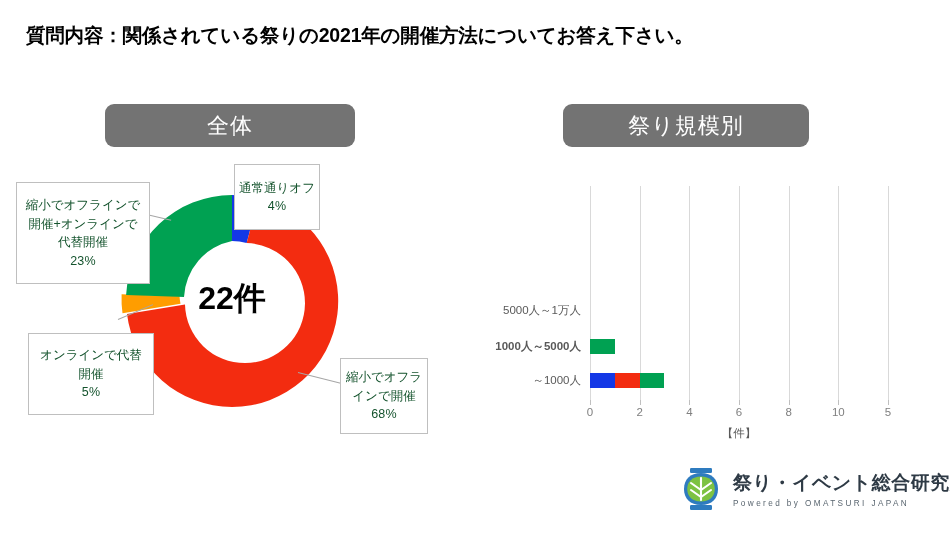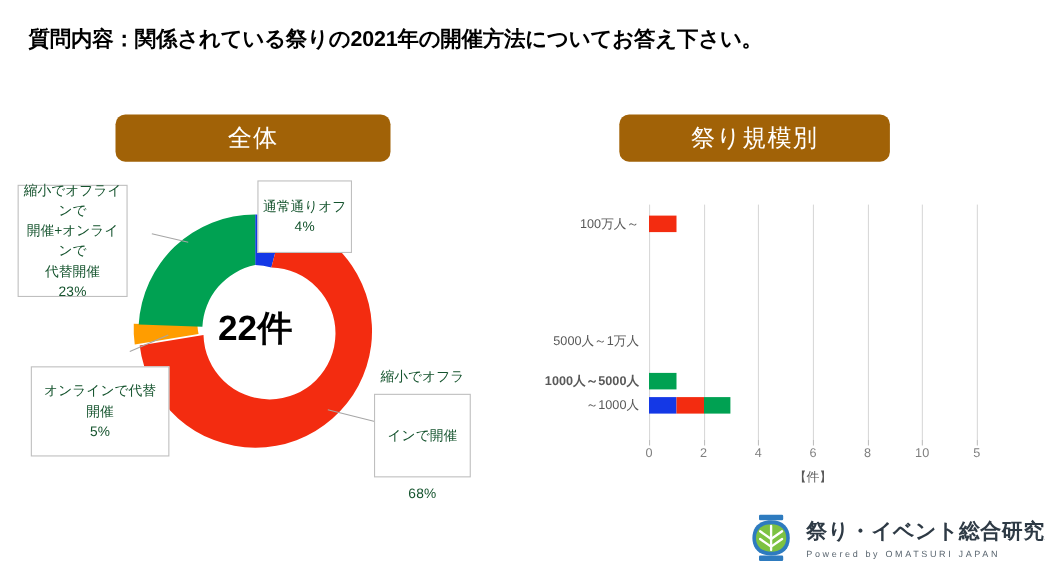--- a/index.html
+++ b/index.html
@@ -31,7 +31,7 @@
   
   .banner {
     position: absolute;
-    background: #a16207;
+    background: #737373;
     border-radius: 9px;
     color: #FFFFFF;
     font-size: 22px;

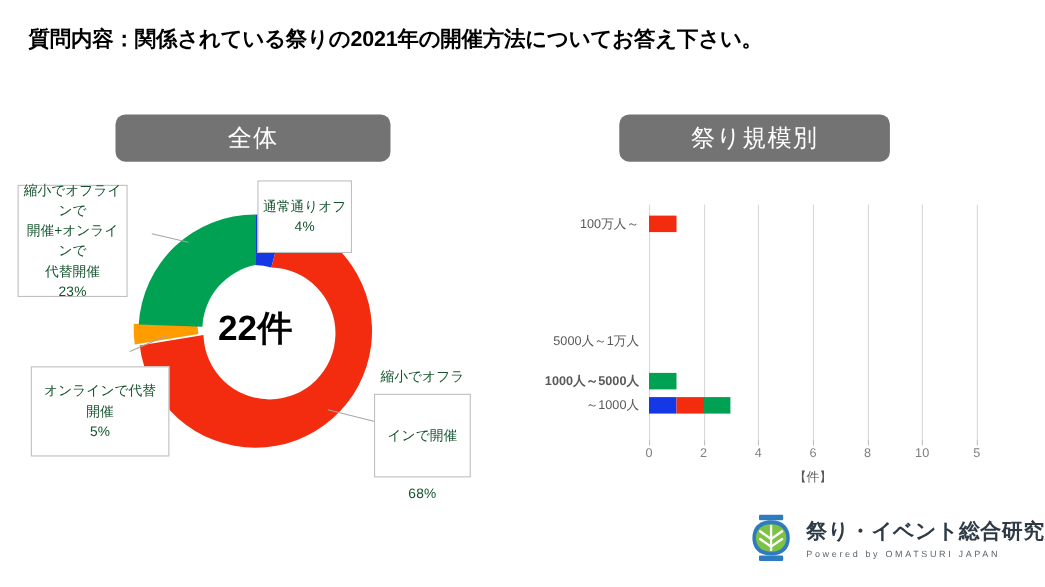--- a/index.html
+++ b/index.html
@@ -73,7 +73,7 @@
   }
   .callout .pct { letter-spacing: 0.2px; }
 
-  #callout-green  { left: 16px;  top: 168px; width: 100px; height: 102px; text-align: center; }
+  #callout-green  { left: 16px;  top: 182px; width: 134px; height: 102px; text-align: center; }
   #callout-blue   { left: 234px; top: 164px; width: 86px;  height: 66px;  }
   #callout-orange { left: 28px;  top: 333px; width: 126px; height: 82px;  }
   #callout-red    { left: 340px; top: 358px; width: 88px;  height: 76px; gap: 35px;  }

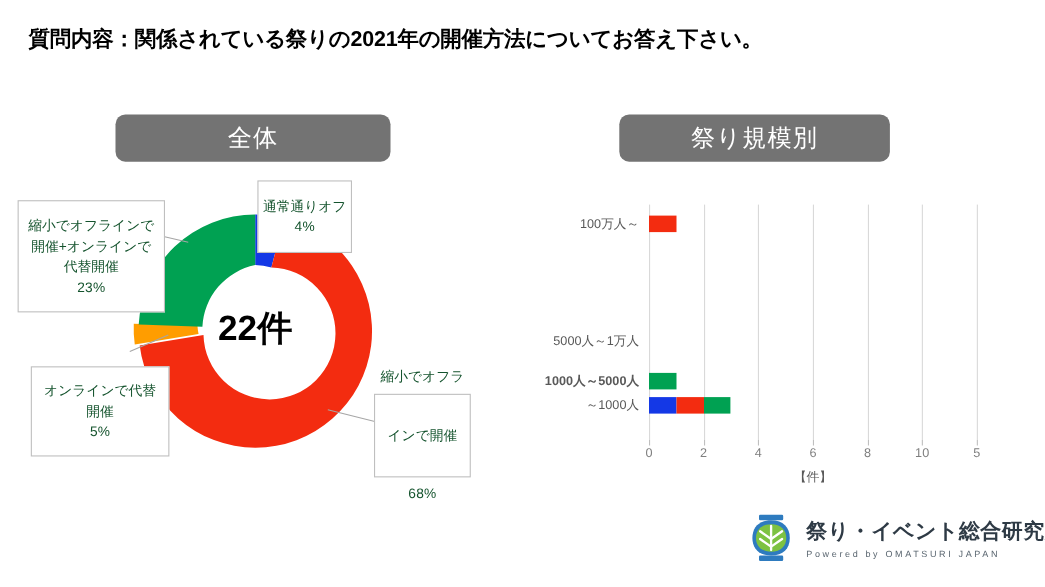--- a/index.html
+++ b/index.html
@@ -249,12 +249,6 @@
       <div class="gridline" style="left: 198.667px;"></div>
       <div class="gridline" style="left: 248.333px;"></div>
       <div class="gridline" style="left: 298px;"></div>
-      <div class="bar-row" style="top: 0px; height: 35.6667px;">
-        <div class="cat-label">100万人～</div>
-        <div class="bar-track">
-          <div class="seg" title="縮小でオフラインで開催: 1" style="width: 24.8333px; background: rgb(243, 44, 16);"></div>
-        </div>
-      </div>
       <div class="bar-row" style="top: 107px; height: 35.6667px;">
         <div class="cat-label">5000人～1万人</div>
         <div class="bar-track"></div>

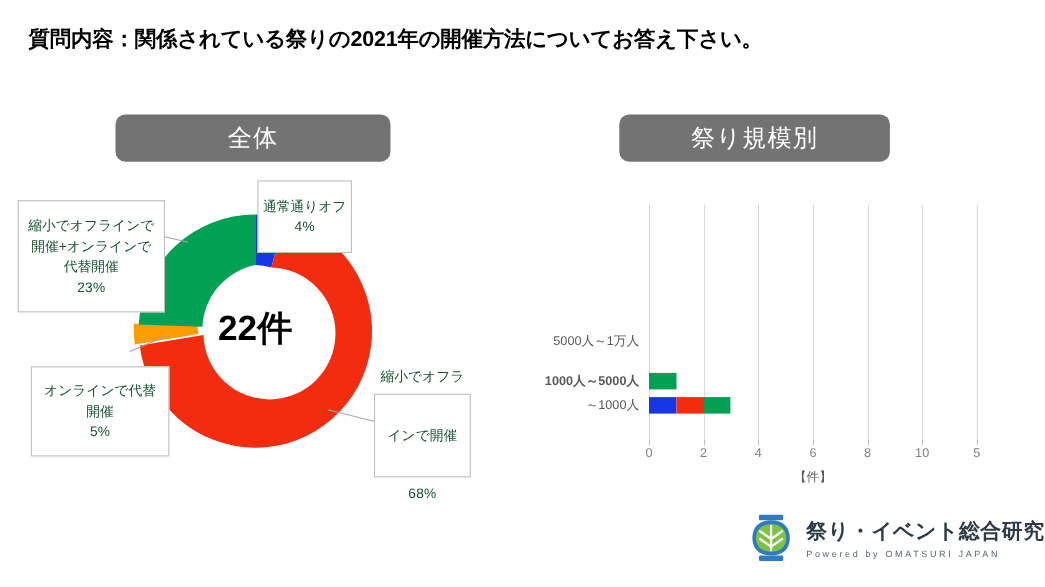--- a/index.html
+++ b/index.html
@@ -76,7 +76,7 @@
   #callout-green  { left: 16px;  top: 182px; width: 134px; height: 102px; text-align: center; }
   #callout-blue   { left: 234px; top: 164px; width: 86px;  height: 66px;  }
   #callout-orange { left: 28px;  top: 333px; width: 126px; height: 82px;  }
-  #callout-red    { left: 340px; top: 358px; width: 88px;  height: 76px; gap: 35px;  }
+  #callout-red    { left: 340px; top: 358px; width: 88px;  height: 76px;  }
 
   
   .leader { position: absolute; background: #A6A6A6; z-index: 1; }

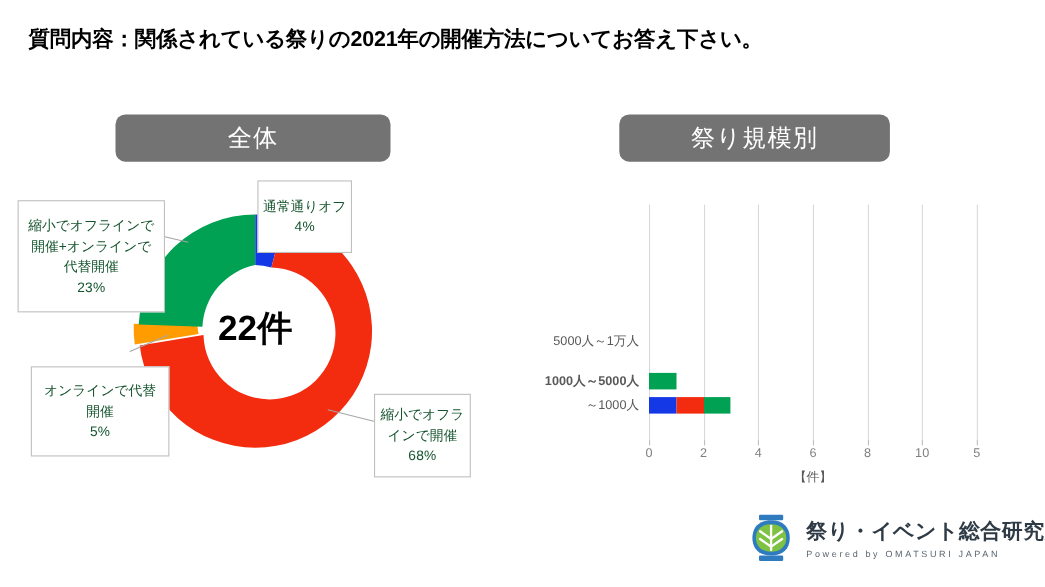--- a/index.html
+++ b/index.html
@@ -259,7 +259,7 @@
           <div class="seg" title="縮小でオフラインで開催+オンラインで代替開催: 1" style="width: 24.8333px; background: rgb(0, 161, 82);"></div>
         </div>
       </div>
-      <div class="bar-row" style="top: 165px; height: 35.6667px; justify-content: center;">
+      <div class="bar-row" style="top: 177px; height: 35.6667px; justify-content: center;">
         <div class="cat-label">～1000人</div>
         <div class="bar-track">
           <div class="seg" title="通常通りオフラインで開催: 1" style="width: 24.8333px; background: rgb(20, 56, 230);"></div>

